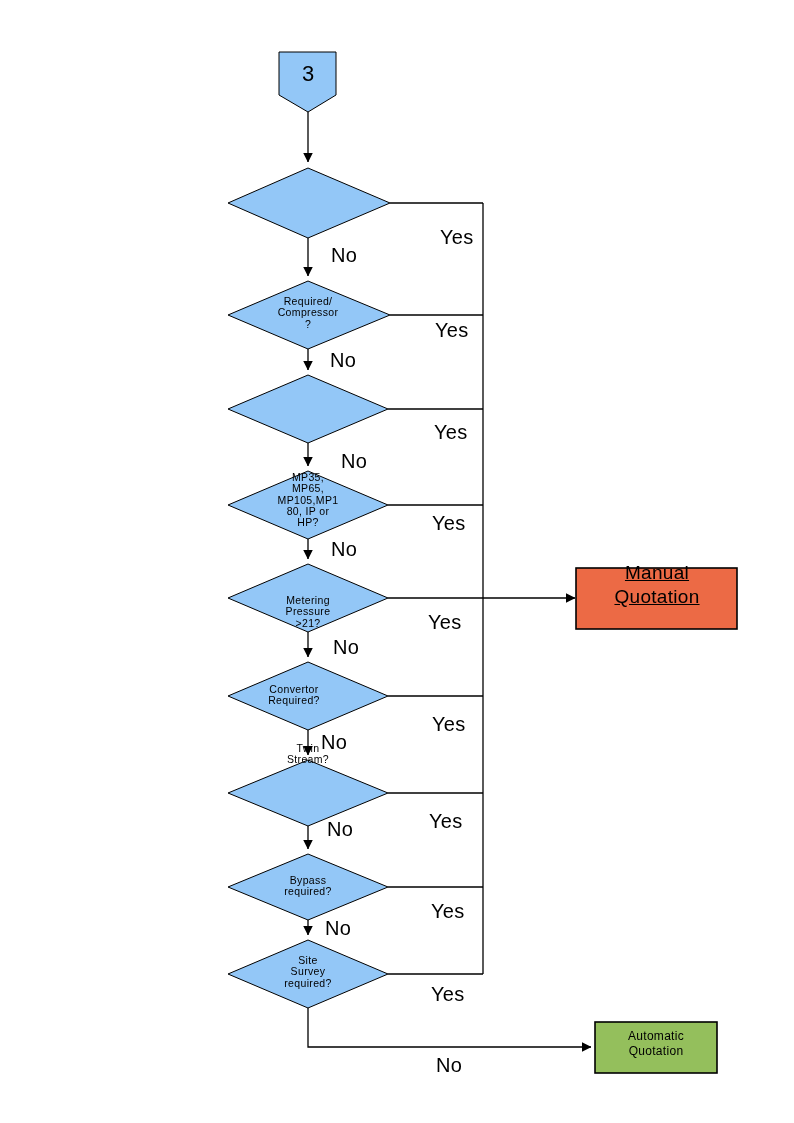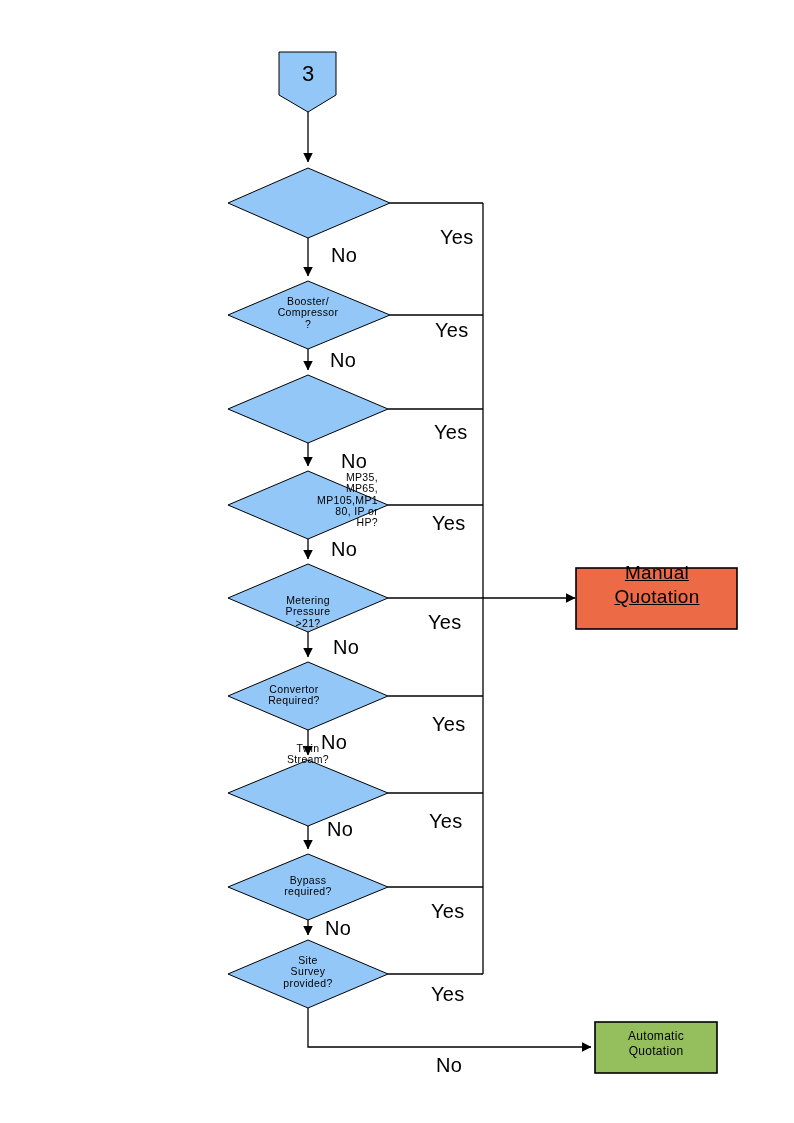--- a/index.html
+++ b/index.html
@@ -123,7 +123,7 @@
 
   <div class="lbl lbl-start" style="left:308px; top:62px;">3</div>
 
-  <div class="lbl lbl-decision" style="left:308px; top:296px;">Booster/
+  <div class="lbl lbl-decision" style="left:308px; top:296px;">Required/
 Compressor
 ?</div>
   <div class="lbl lbl-decision" style="left:308px; top:472px;text-align:right;">MP35,

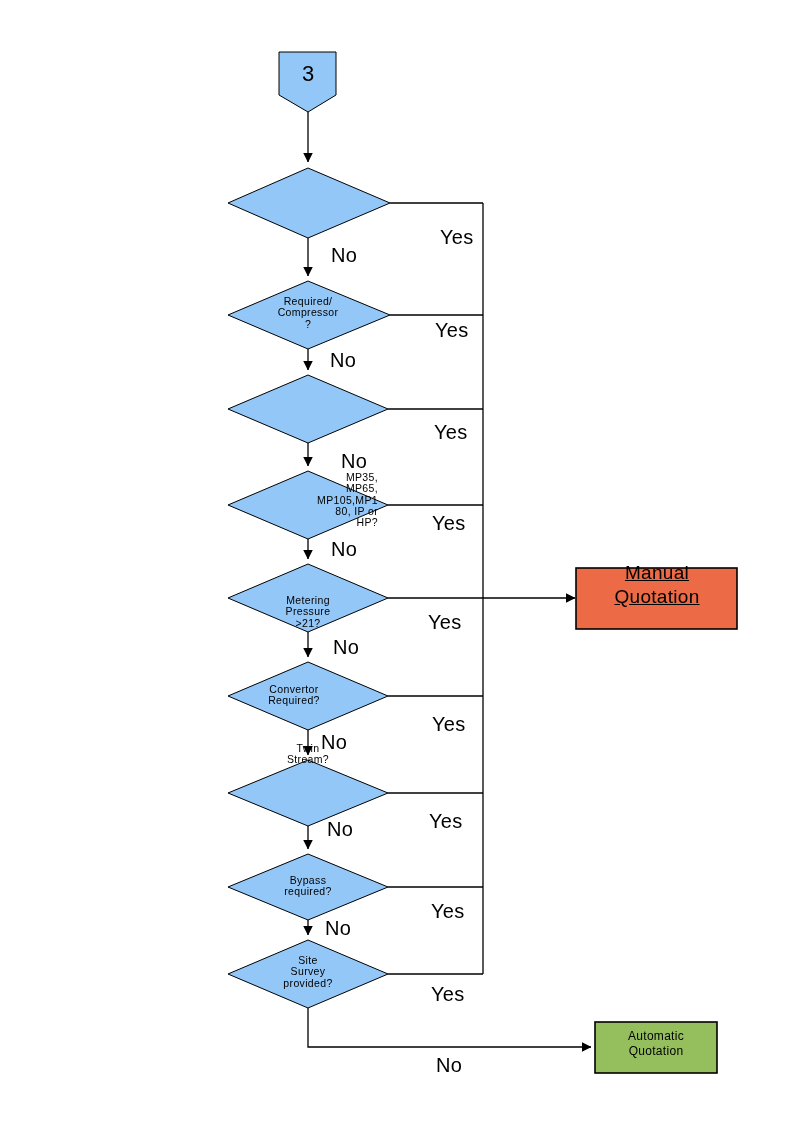--- a/index.html
+++ b/index.html
@@ -126,7 +126,7 @@
   <div class="lbl lbl-decision" style="left:308px; top:296px;">Required/
 Compressor
 ?</div>
-  <div class="lbl lbl-decision" style="left:308px; top:472px;text-align:right;">MP35,
+  <div class="lbl lbl-decision" style="left:308px; top:472px;">MP35,
 MP65,
 MP105,MP1
 80, IP or

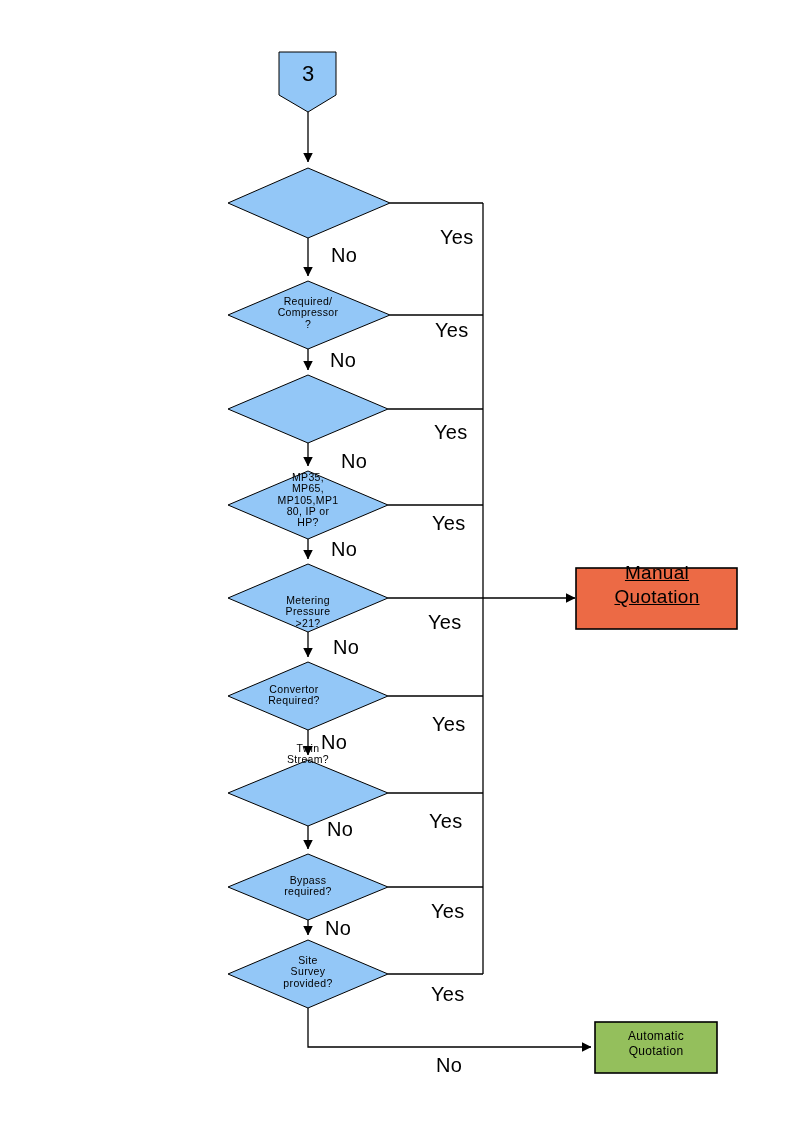--- a/index.html
+++ b/index.html
@@ -142,7 +142,7 @@
 required?</div>
   <div class="lbl lbl-decision" style="left:308px; top:955px;">Site
 Survey
-provided?</div>
+required?</div>
 
   <div class="lbl lbl-branch" style="left:331px; top:245px;">No</div>
   <div class="lbl lbl-branch" style="left:330px; top:350px;">No</div>

